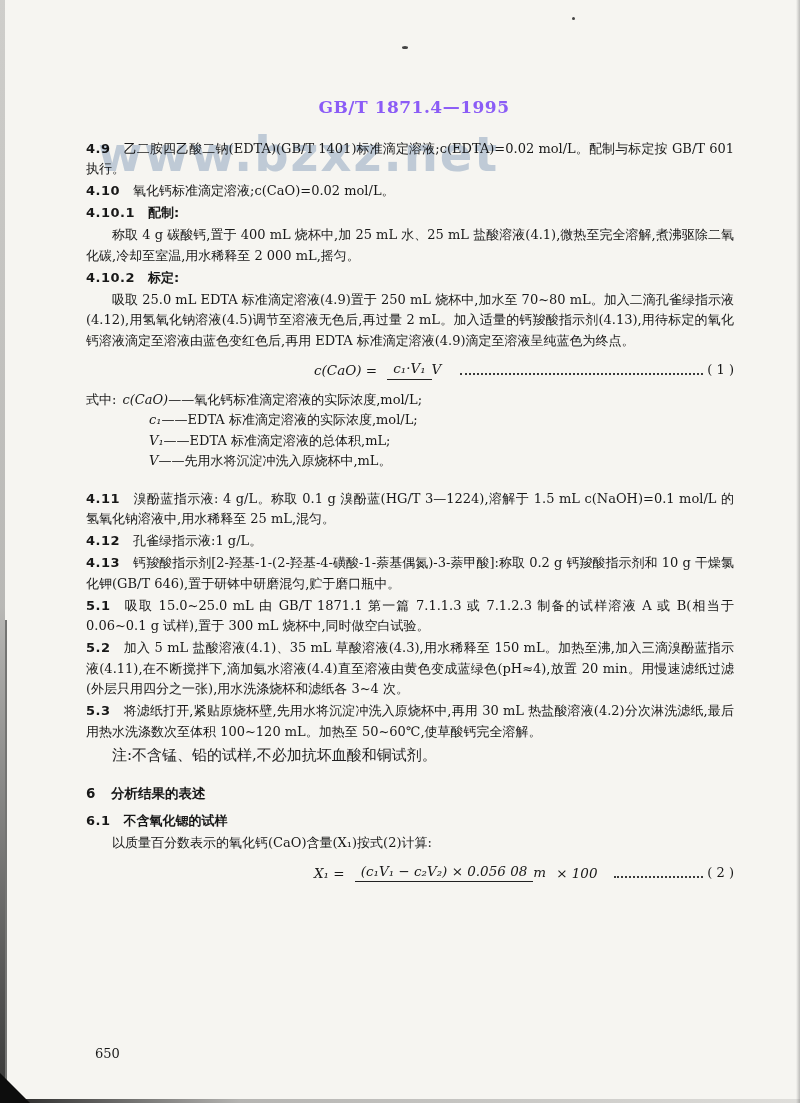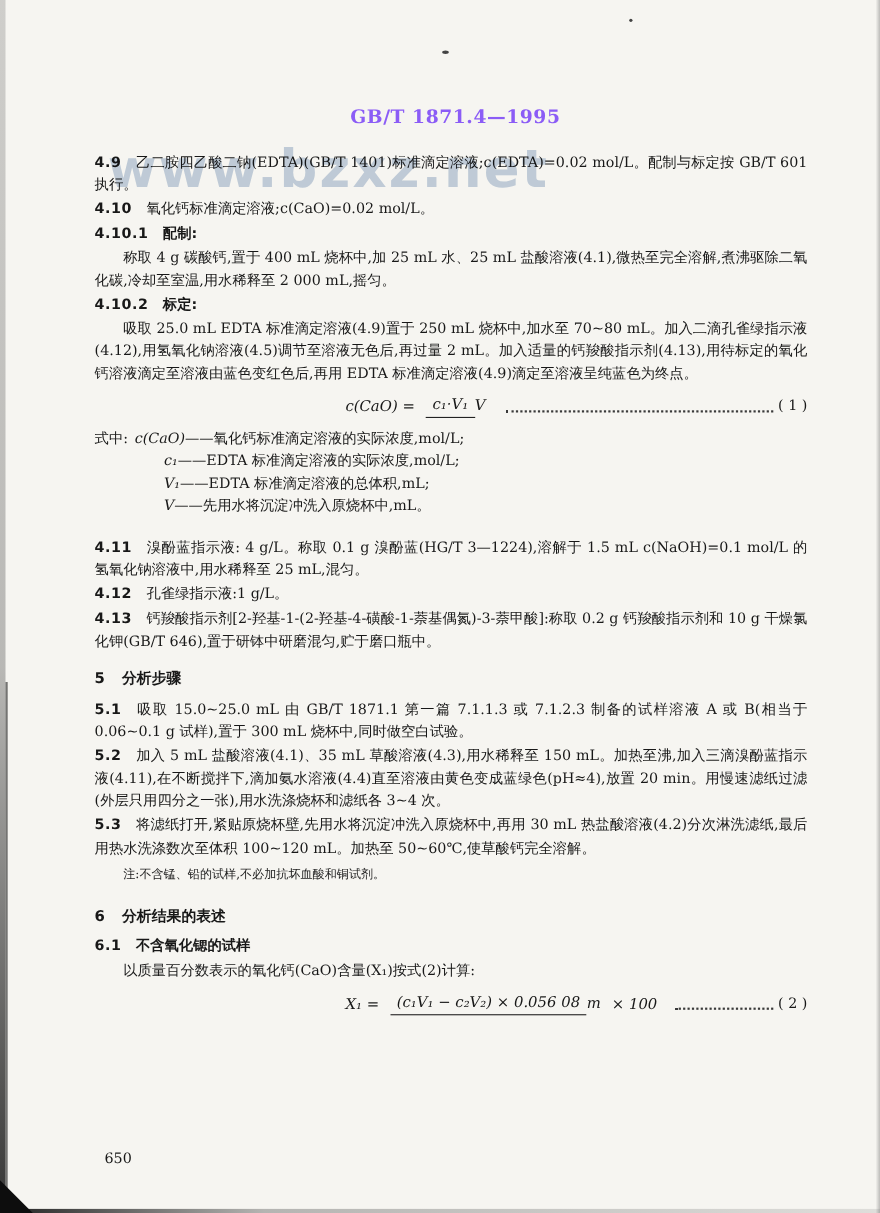--- a/index.html
+++ b/index.html
@@ -35,7 +35,7 @@
   .where-intro { margin-right:6px; }
   .term { font-style:italic; }
   .formula { display:flex; align-items:center; margin:9px 0; }
-  .f-group { margin-left:228px; display:inline-flex; align-items:center; font-size:13.5px; font-style:italic; }
+  .f-group { margin-left:228px; display:inline-flex; align-items:flex-start; font-size:13.5px; font-style:italic; }
   .f-lhs { margin-right:7px; }
   .frac { display:inline-flex; flex-direction:row; align-items:center; line-height:1.3; margin:0 3px; }
   .fnum { border-bottom:1px solid #222; padding:0 6px 1px; }

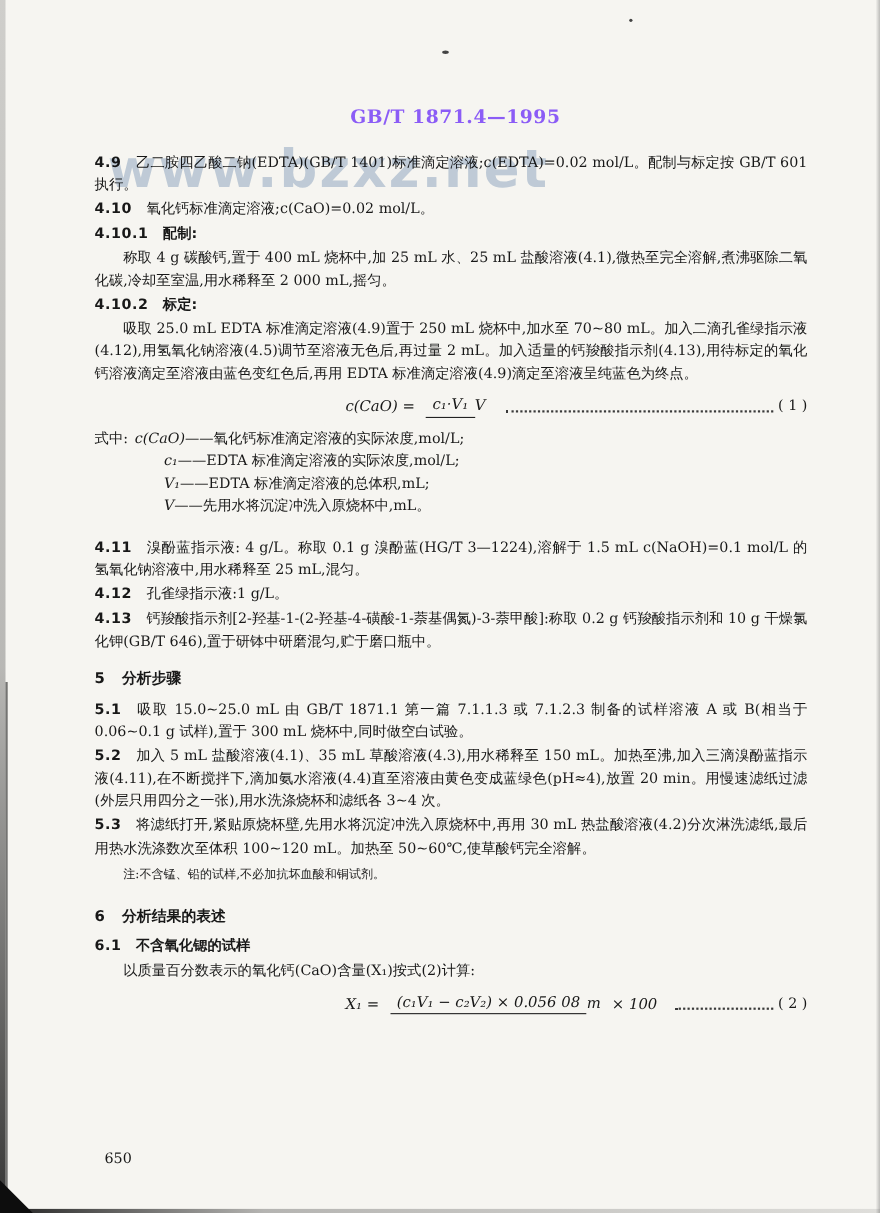--- a/index.html
+++ b/index.html
@@ -95,7 +95,6 @@
       <div class="para"><span class="cnum">4.11</span><span>溴酚蓝指示液: 4 g/L。称取 0.1 g 溴酚蓝(HG/T 3—1224),溶解于 1.5 mL c(NaOH)=0.1 mol/L 的氢氧化钠溶液中,用水稀释至 25 mL,混匀。</span></div>
       <div class="para"><span class="cnum">4.12</span><span>孔雀绿指示液:1 g/L。</span></div>
       <div class="para"><span class="cnum">4.13</span><span>钙羧酸指示剂[2-羟基-1-(2-羟基-4-磺酸-1-萘基偶氮)-3-萘甲酸]:称取 0.2 g 钙羧酸指示剂和 10 g 干燥氯化钾(GB/T 646),置于研钵中研磨混匀,贮于磨口瓶中。</span></div>
-      <div class="heading"><span class="cnum">5</span><span>分析步骤</span></div>
       <div class="para"><span class="cnum">5.1</span><span>吸取 15.0~25.0 mL 由 GB/T 1871.1 第一篇 7.1.1.3 或 7.1.2.3 制备的试样溶液 A 或 B(相当于 0.06~0.1 g 试样),置于 300 mL 烧杯中,同时做空白试验。</span></div>
       <div class="para"><span class="cnum">5.2</span><span>加入 5 mL 盐酸溶液(4.1)、35 mL 草酸溶液(4.3),用水稀释至 150 mL。加热至沸,加入三滴溴酚蓝指示液(4.11),在不断搅拌下,滴加氨水溶液(4.4)直至溶液由黄色变成蓝绿色(pH≈4),放置 20 min。用慢速滤纸过滤(外层只用四分之一张),用水洗涤烧杯和滤纸各 3~4 次。</span></div>
       <div class="para"><span class="cnum">5.3</span><span>将滤纸打开,紧贴原烧杯壁,先用水将沉淀冲洗入原烧杯中,再用 30 mL 热盐酸溶液(4.2)分次淋洗滤纸,最后用热水洗涤数次至体积 100~120 mL。加热至 50~60℃,使草酸钙完全溶解。</span></div>

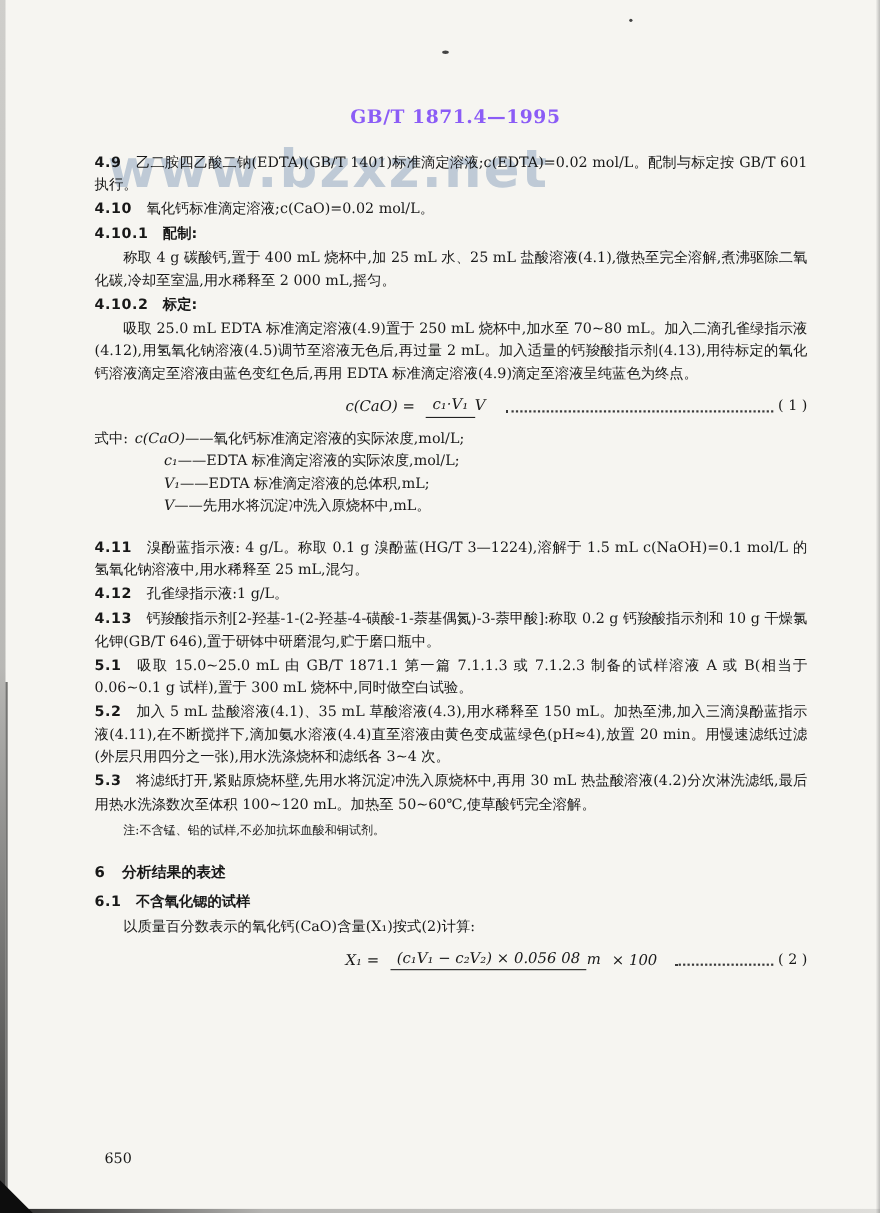--- a/index.html
+++ b/index.html
@@ -29,7 +29,7 @@
     font-size:13.5px; margin:13px 0 8px;
   }
   .heading .cnum { margin-right:15px; }
-  .note { font-size:11px; padding-left:26px; margin:3px 0 17px; color:#222; }
+  .note { font-size:15px; padding-left:26px; margin:3px 0 17px; color:#222; }
   .where { margin:2px 0 17px; }
   .where-row.ind { padding-left:63px; }
   .where-intro { margin-right:6px; }

